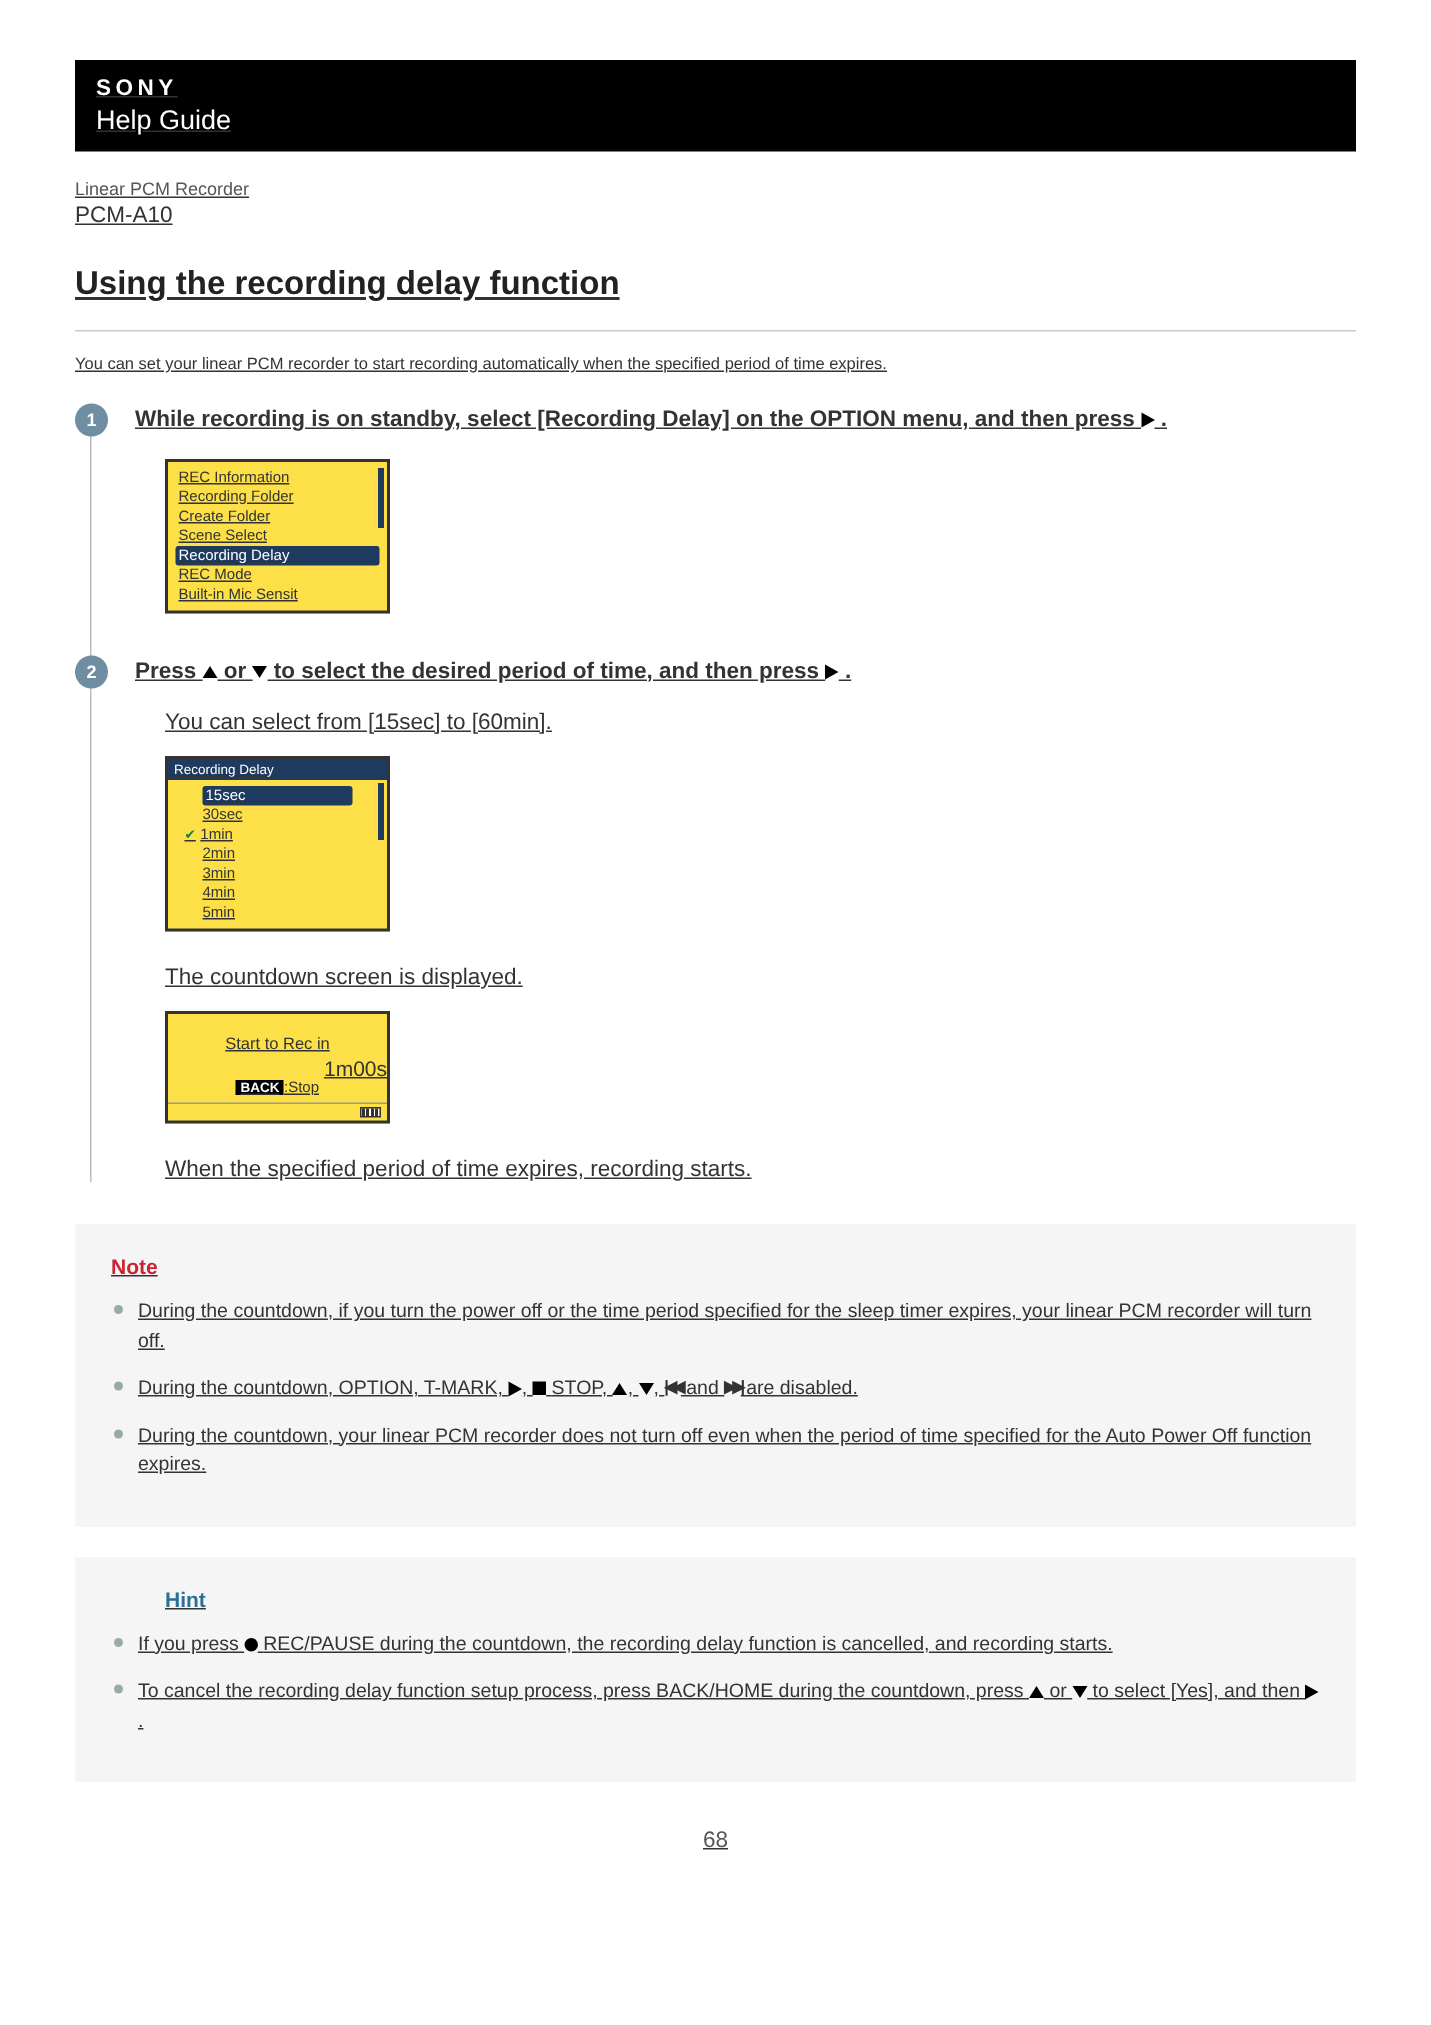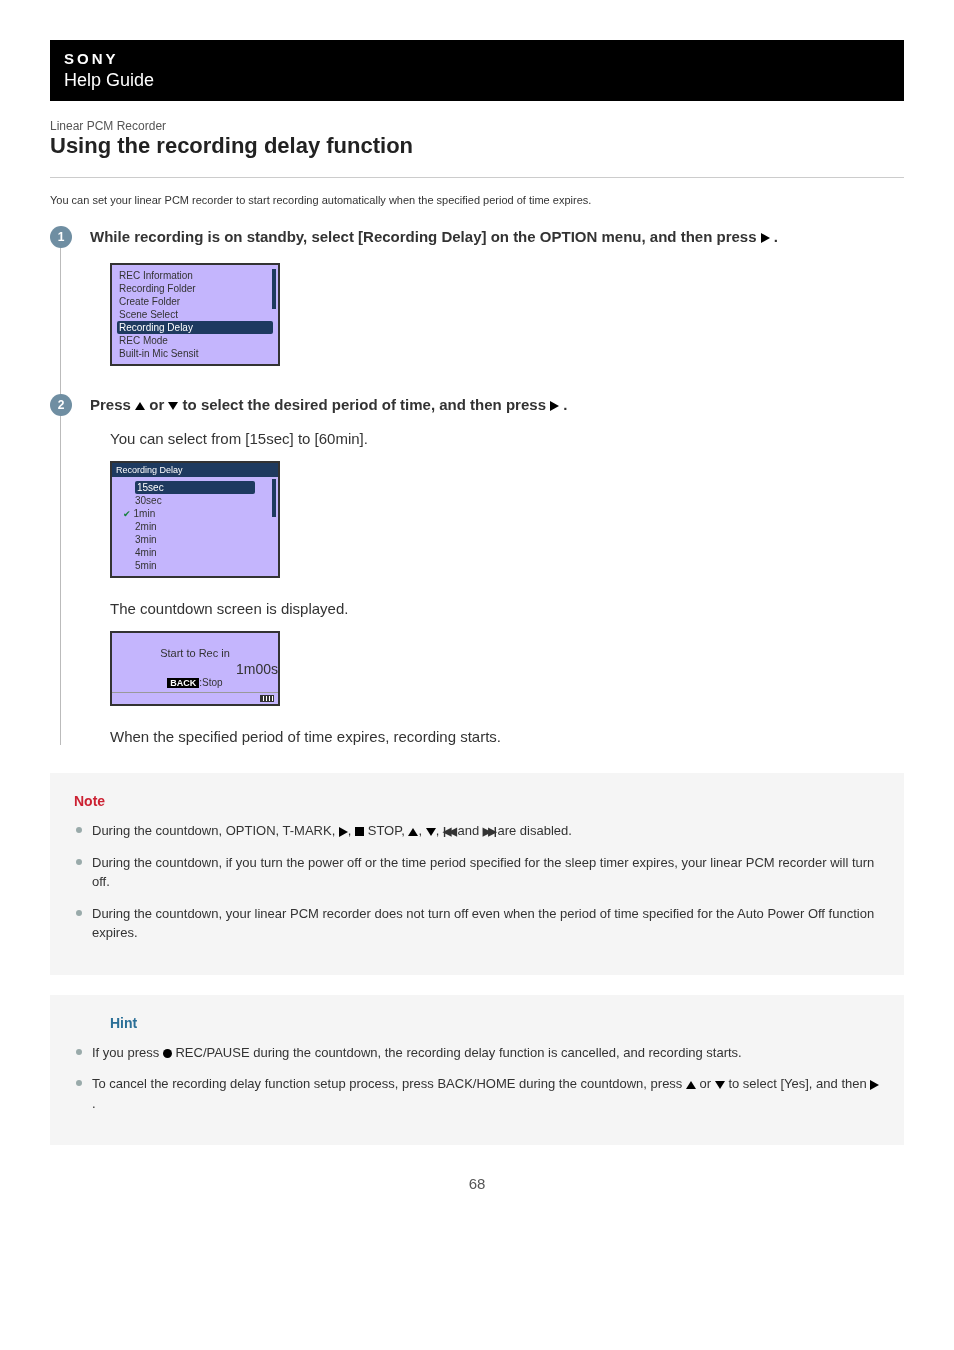--- a/index.html
+++ b/index.html
@@ -4,7 +4,7 @@
 <style>
   * { box-sizing: border-box; margin: 0; padding: 0; }
   body { font-family: Arial, Helvetica, sans-serif; font-size: 14px; color: #333; background: #fff; width: 954px; }
-  .page { padding: 40px 50px; }
+  .page { padding: 40px 50px; text-decoration: underline; }
   .black-bar { background: #000; color: #fff; padding: 10px 14px; margin-bottom: 18px; }
   .brand { font-family: "Arial Black", Arial, sans-serif; letter-spacing: 3px; font-weight: 900; font-size: 15px; display: block; }
   .help-guide { font-size: 18px; display: block; margin-top: 3px; }

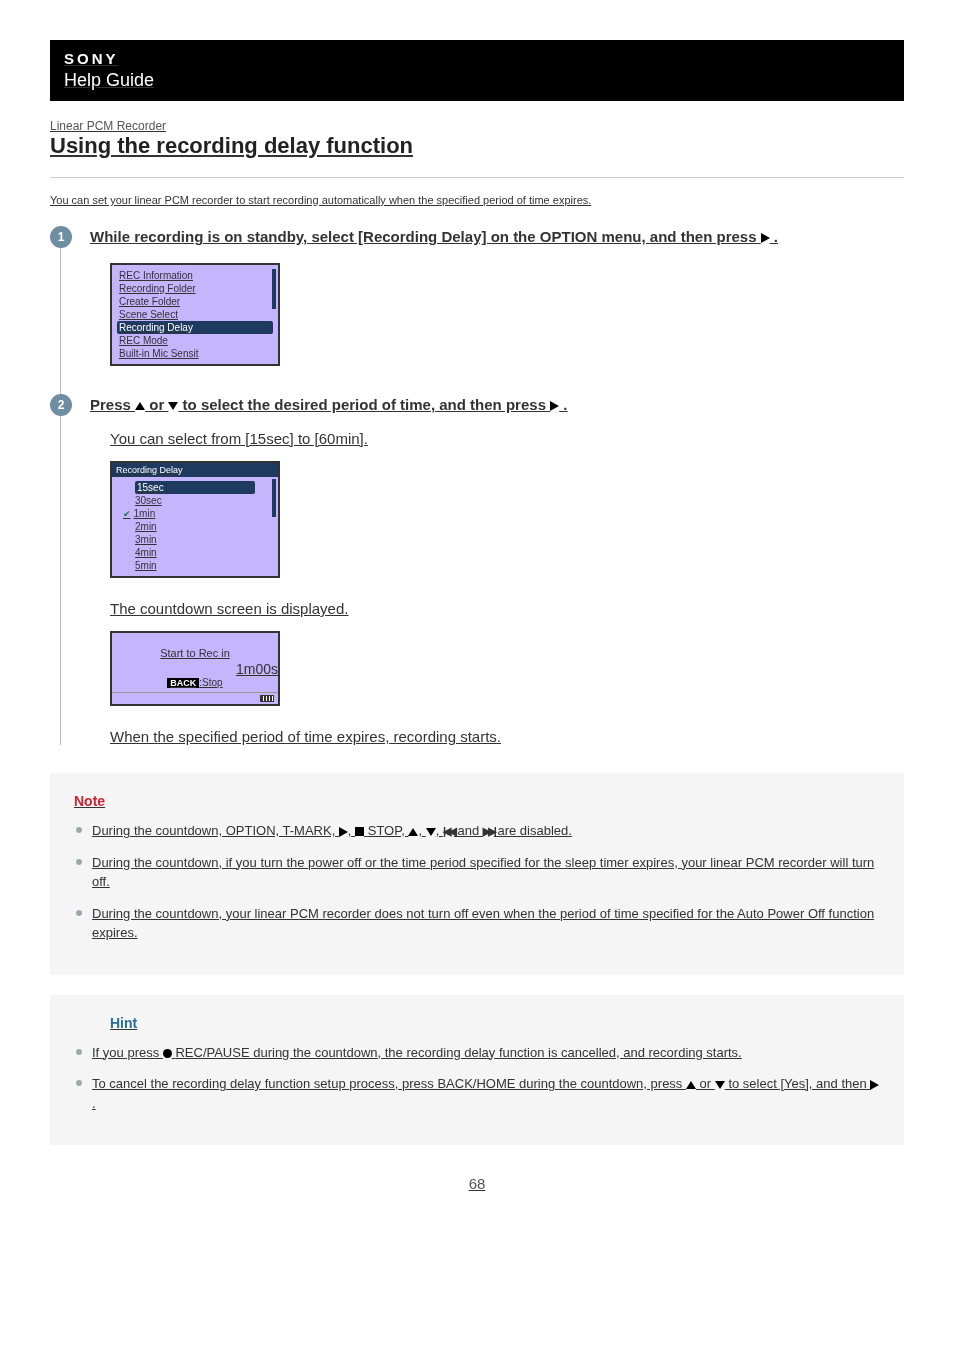--- a/index.html
+++ b/index.html
@@ -66,6 +66,7 @@
   </div>
 
   <div class="product-label">Linear PCM Recorder</div>
+  <div class="model">PCM-A10</div>
 
   <h1 class="page-title">Using the recording delay function</h1>
   <hr class="sep">

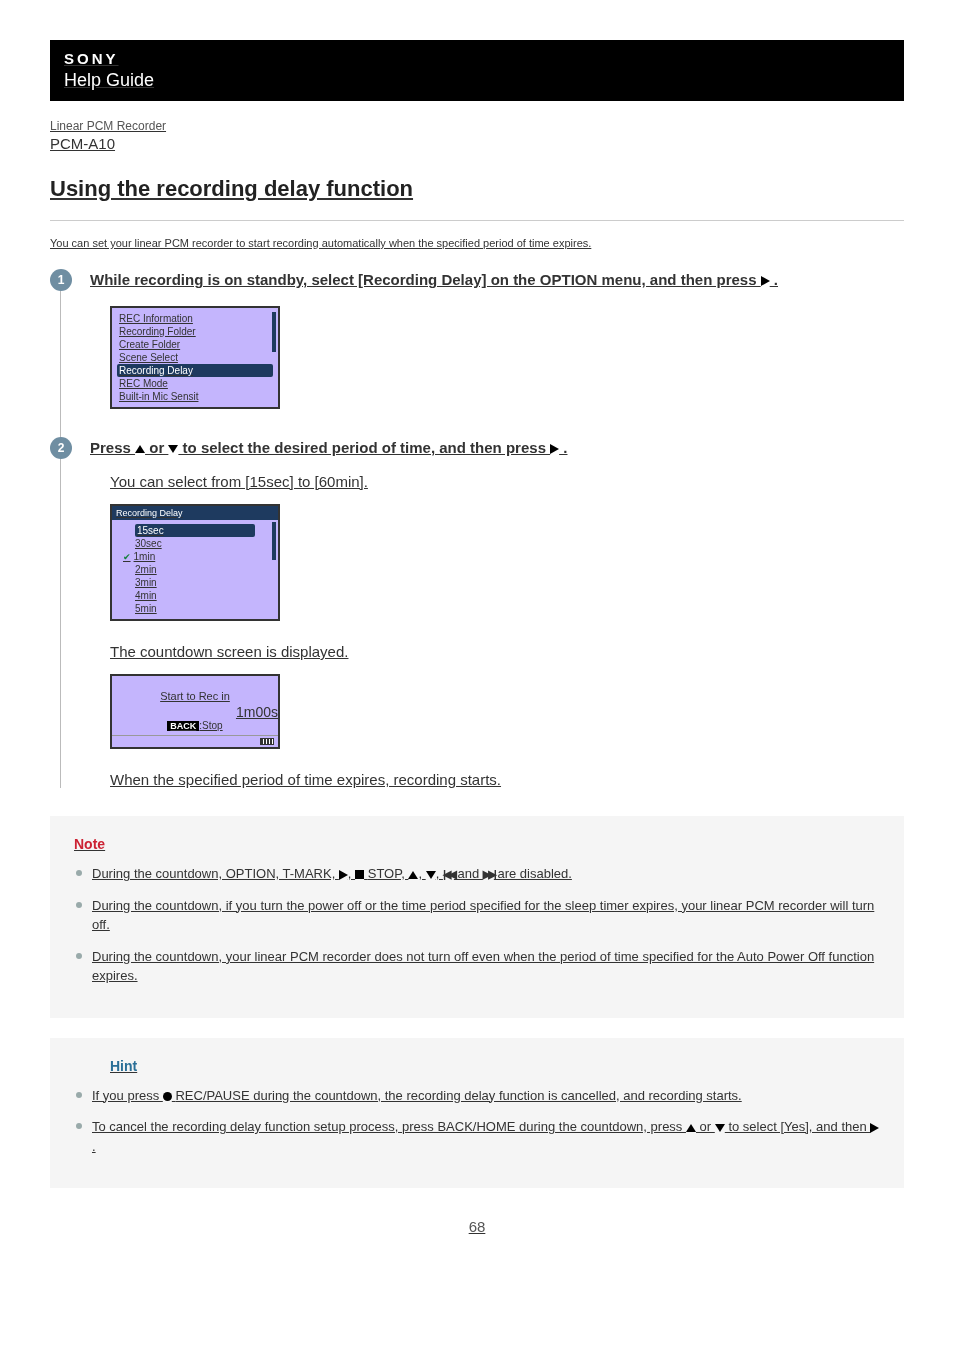--- a/index.html
+++ b/index.html
@@ -22,7 +22,7 @@
   .step-body { margin-left: 20px; }
   .step-body p { font-size: 15px; margin-bottom: 14px; }
 
-  .screen { border: 2px solid #333; width: 170px; background: #c4b5fd; margin-bottom: 22px; font-size: 10px; font-family: Arial, sans-serif; }
+  .screen { border: 2px solid #333; width: 150px; background: #fde047; margin-bottom: 22px; font-size: 10px; font-family: Arial, sans-serif; }
   .screen-inner { padding: 4px 5px; }
   .screen-item { padding: 1px 2px; color: #333; white-space: nowrap; }
   .screen-item.hl { background: #1e3a5f; color: #fff; border-radius: 2px; }

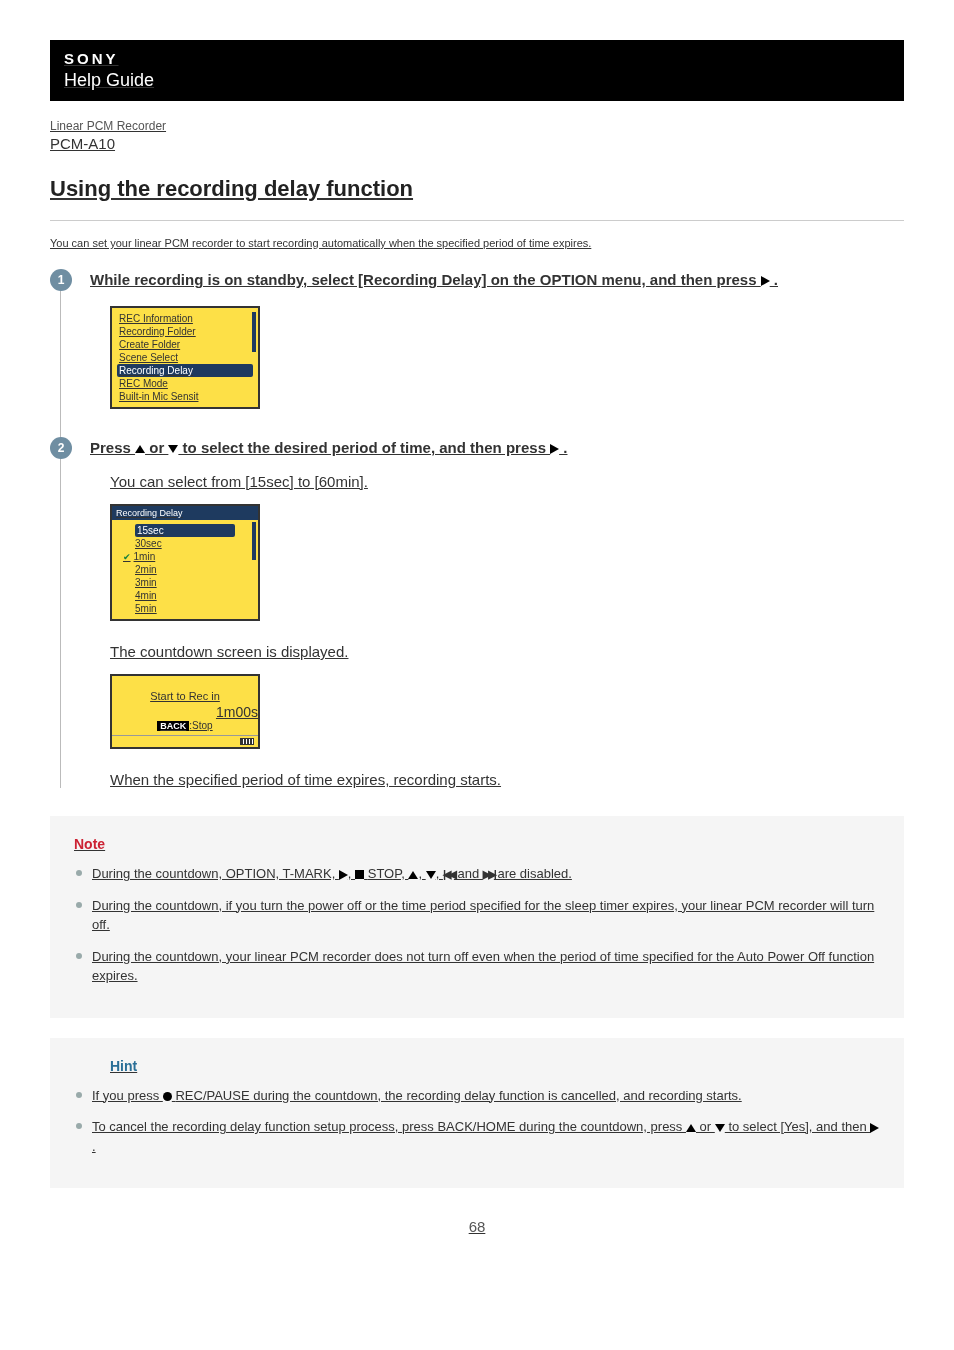--- a/index.html
+++ b/index.html
@@ -139,10 +139,10 @@
   <div class="note-box">
     <div class="note-title">Note</div>
     <ul class="note-list">
+      <li>During the countdown, if you turn the power off or the time period specified for the sleep timer expires, your linear PCM recorder will turn off.</li>
       <li>
         <span>During the countdown, OPTION, T-MARK, </span><span class="icon-play"></span><span>, </span><span class="icon-stop"></span> <span>STOP, </span><span class="icon-up"></span><span>, </span><span class="icon-down"></span><span>, </span><span class="icon-prev">|◀◀</span><span> and </span><span class="icon-next">▶▶|</span><span> are disabled.</span>
       </li>
-      <li>During the countdown, if you turn the power off or the time period specified for the sleep timer expires, your linear PCM recorder will turn off.</li>
       <li>During the countdown, your linear PCM recorder does not turn off even when the period of time specified for the Auto Power Off function expires.</li>
     </ul>
   </div>

